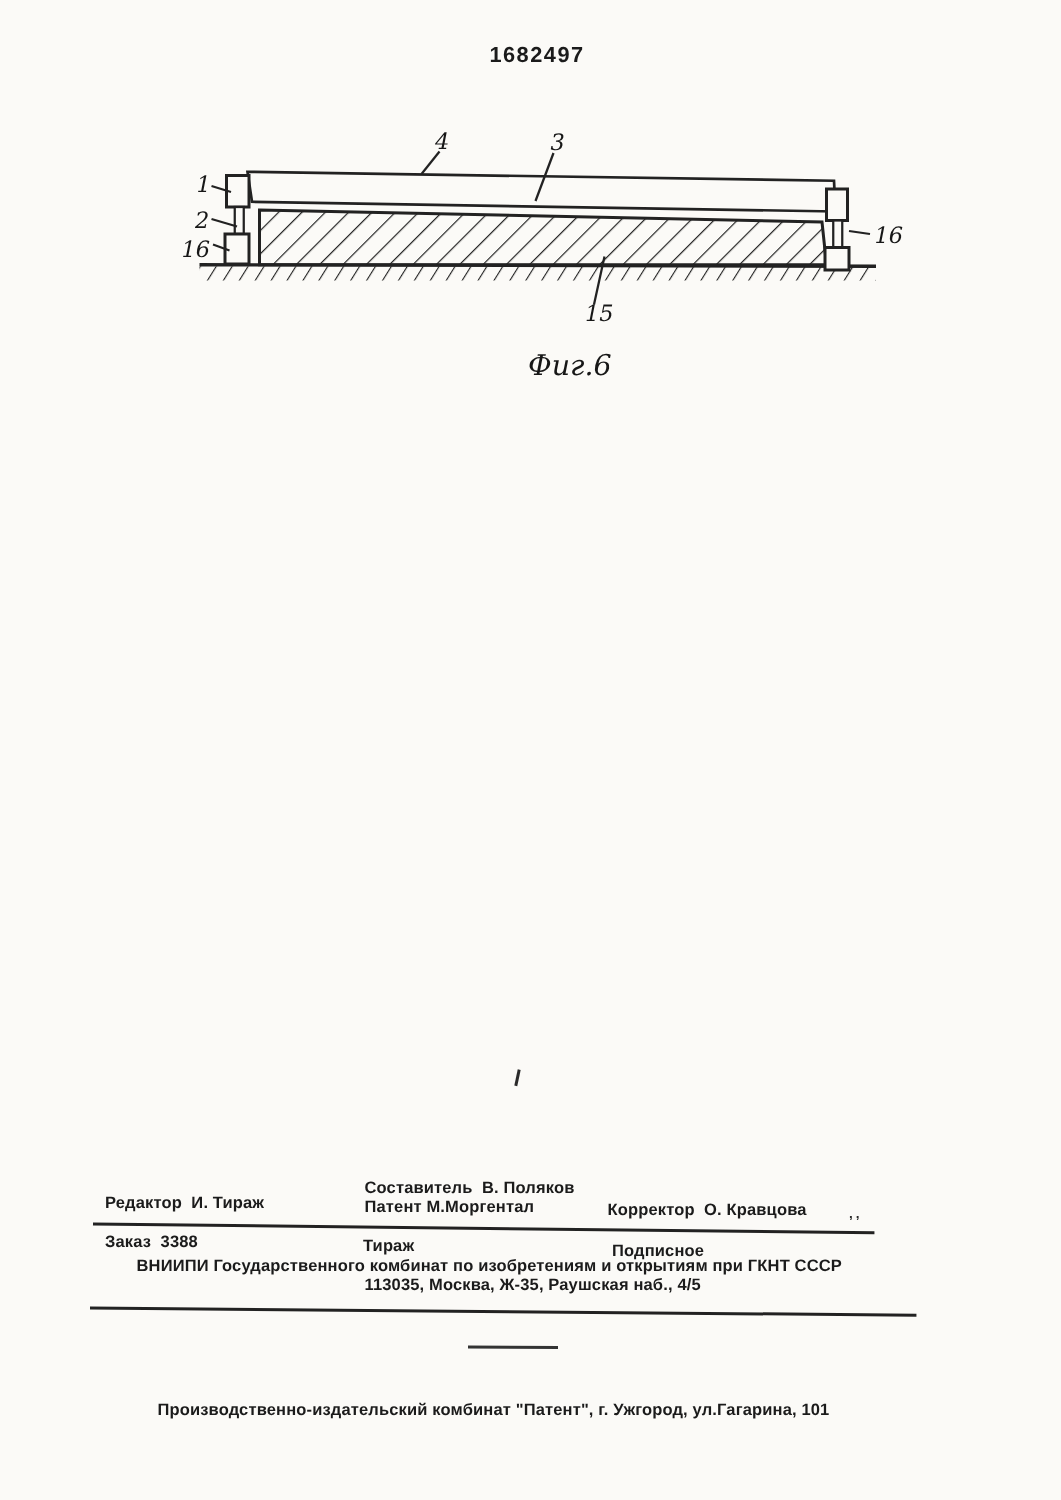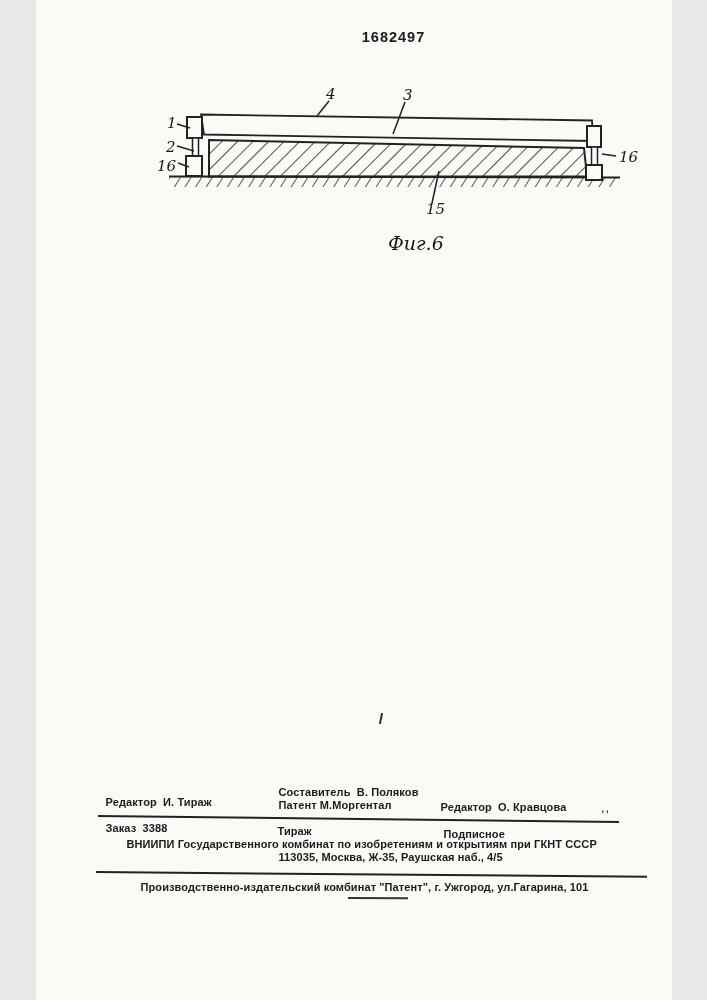--- a/index.html
+++ b/index.html
@@ -4,7 +4,7 @@
 <style>
   html,body{margin:0;padding:0;background:#e8e8e6;}
   .page{
-    position:relative;width:636px;height:1000px;margin:0 auto;
+    position:relative;width:707px;height:1000px;margin:0 auto;
     background:#fbfaf7;overflow:hidden;
     font-family:"Liberation Sans", sans-serif;color:#1b1b1b;
   }

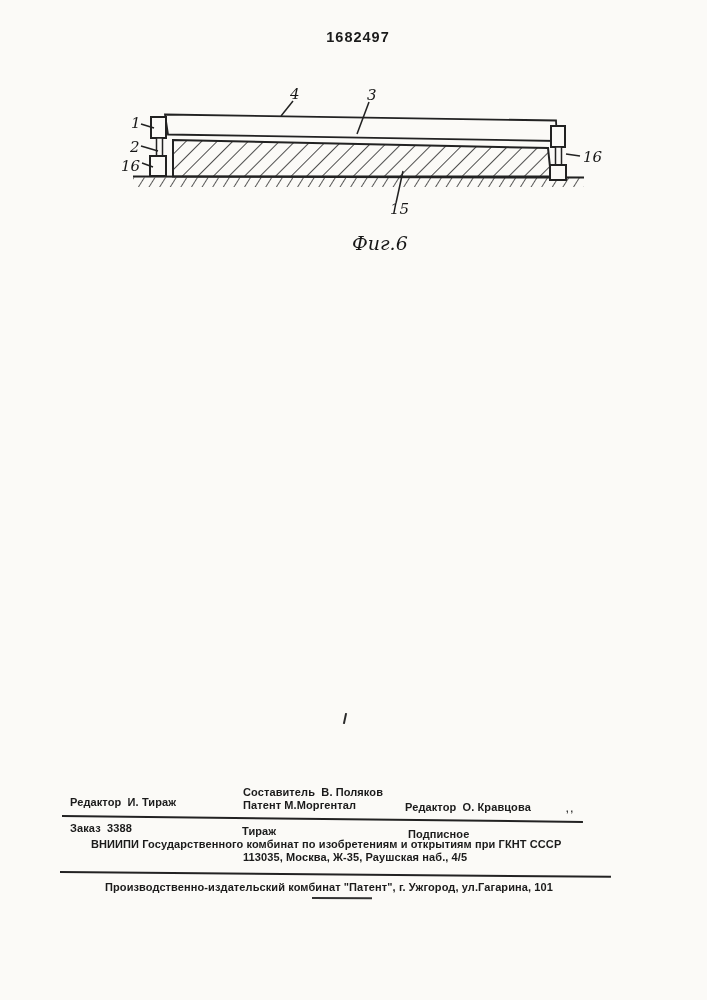--- a/index.html
+++ b/index.html
@@ -78,7 +78,7 @@
     <div class="abs imp" style="left:243px;top:786px;">Составитель  В. Поляков</div>
     <div class="abs imp" style="left:70px;top:796px;">Редактор  И. Тираж</div>
     <div class="abs imp" style="left:243px;top:799px;">Патент М.Моргентал</div>
-    <div class="abs imp" style="left:405px;top:801px;">Редактор  О. Кравцова</div>
+    <div class="abs imp" style="left:405px;top:801px;">Корректор  О. Кравцова</div>
     <div class="abs imp-sm" style="left:566px;top:804px;">,,</div>
 
     <div class="abs rule" style="left:62px;top:815px;width:521px;transform:rotate(0.65deg);"></div>

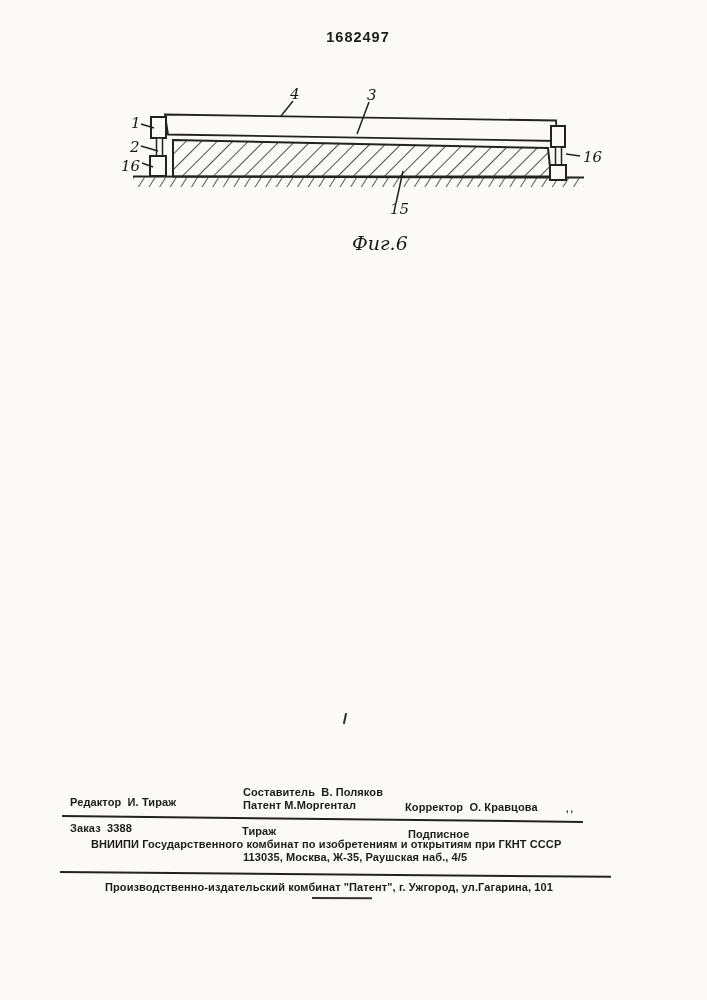--- a/index.html
+++ b/index.html
@@ -91,7 +91,7 @@
 
     <div class="abs rule" style="left:60px;top:871px;width:551px;transform:rotate(0.5deg);"></div>
 
-    <div class="abs imp" style="left:105px;top:881px;">Производственно-издательский комбинат "Патент", г. Ужгород, ул.Гагарина, 101</div>
+    <div class="abs imp" style="left:105px;top:934px;">Производственно-издательский комбинат "Патент", г. Ужгород, ул.Гагарина, 101</div>
     <div class="abs underline-mark" style="left:312px;top:897px;width:60px;transform:rotate(0.3deg);"></div>
   </div>
 

